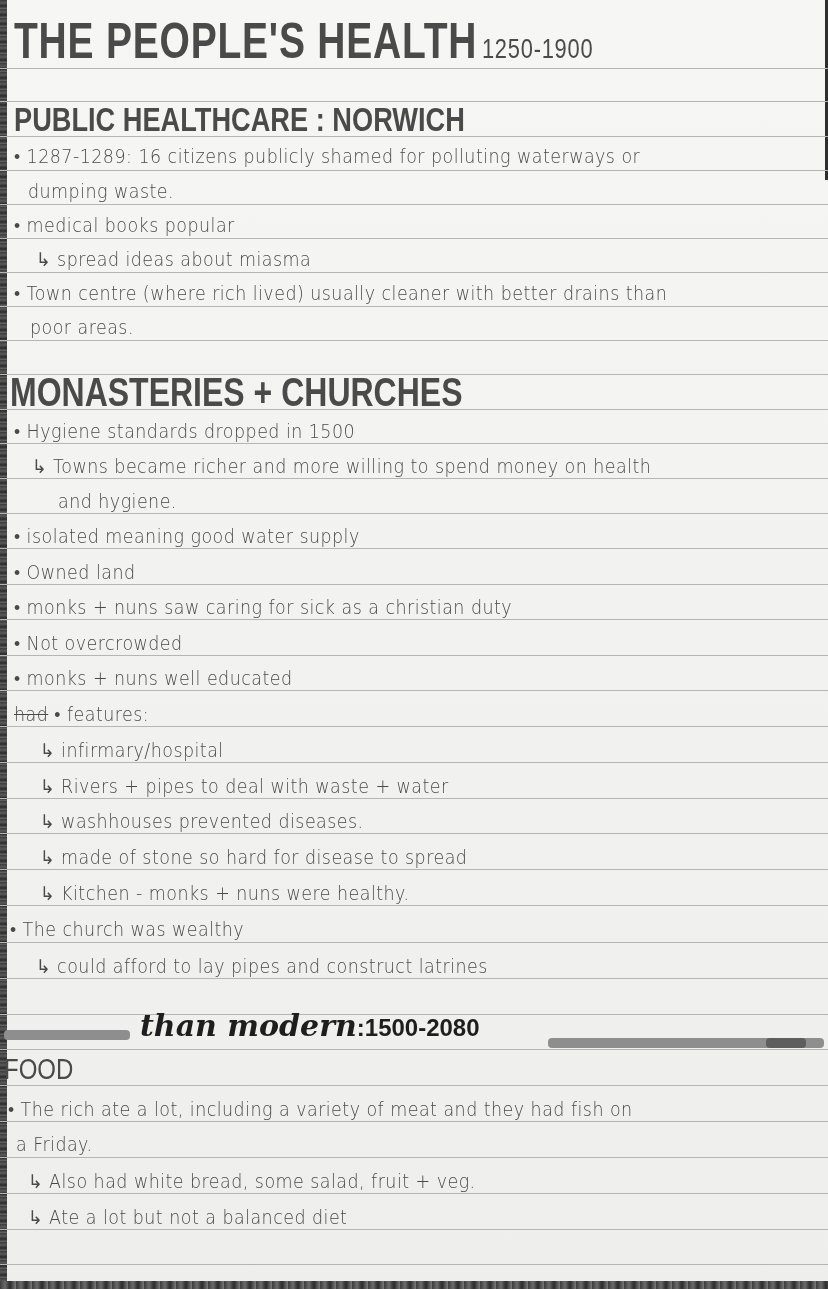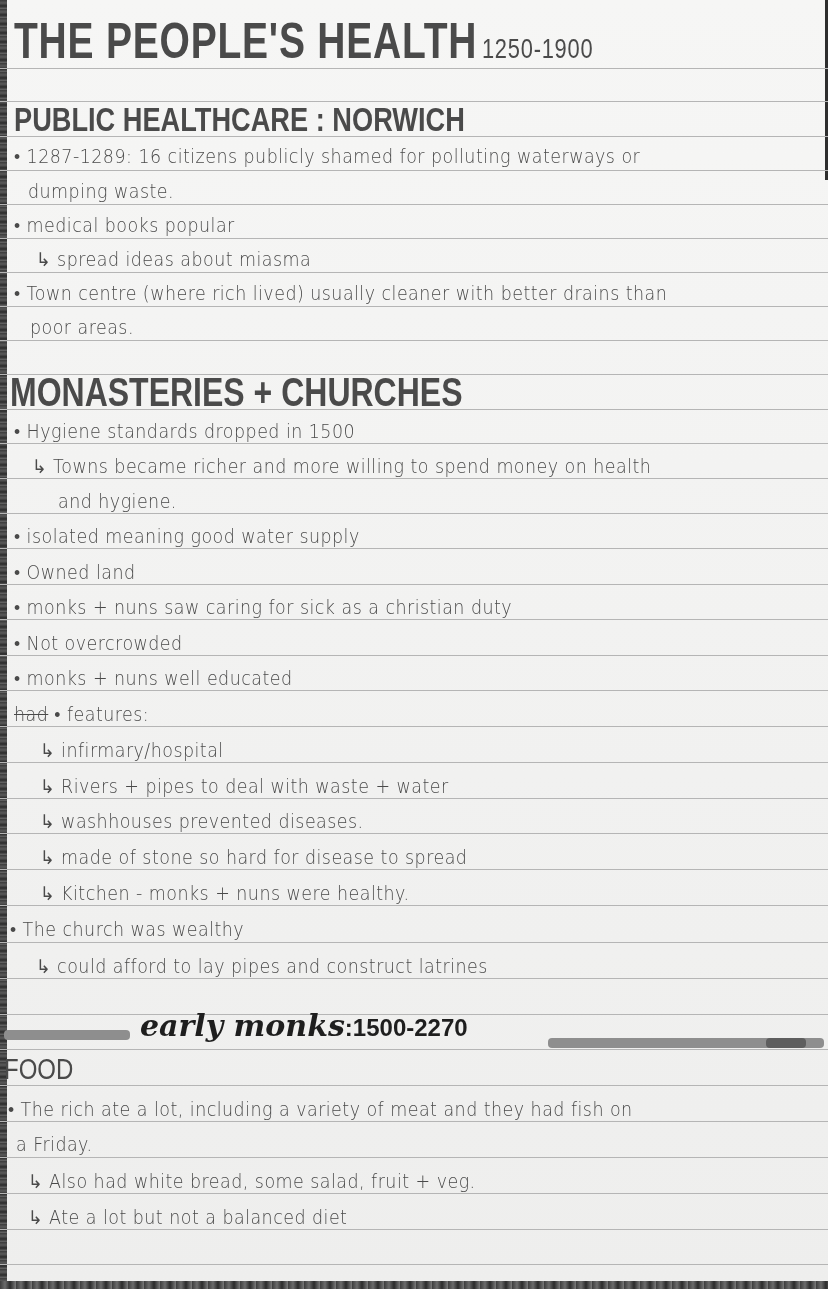--- a/index.html
+++ b/index.html
@@ -142,7 +142,7 @@
 
   <div class="era-bar" style="left:4px; top:1030px; width:126px;"></div>
   <div class="era-title">
-    <span>early monks</span><span class="years">:1500-2270</span>
+    <span>than modern</span><span class="years">:1500-2270</span>
   </div>
   <div class="era-bar" style="left:548px; top:1038px; width:276px;"></div>
   <div class="era-bar dark" style="left:766px; top:1038px; width:40px;"></div>

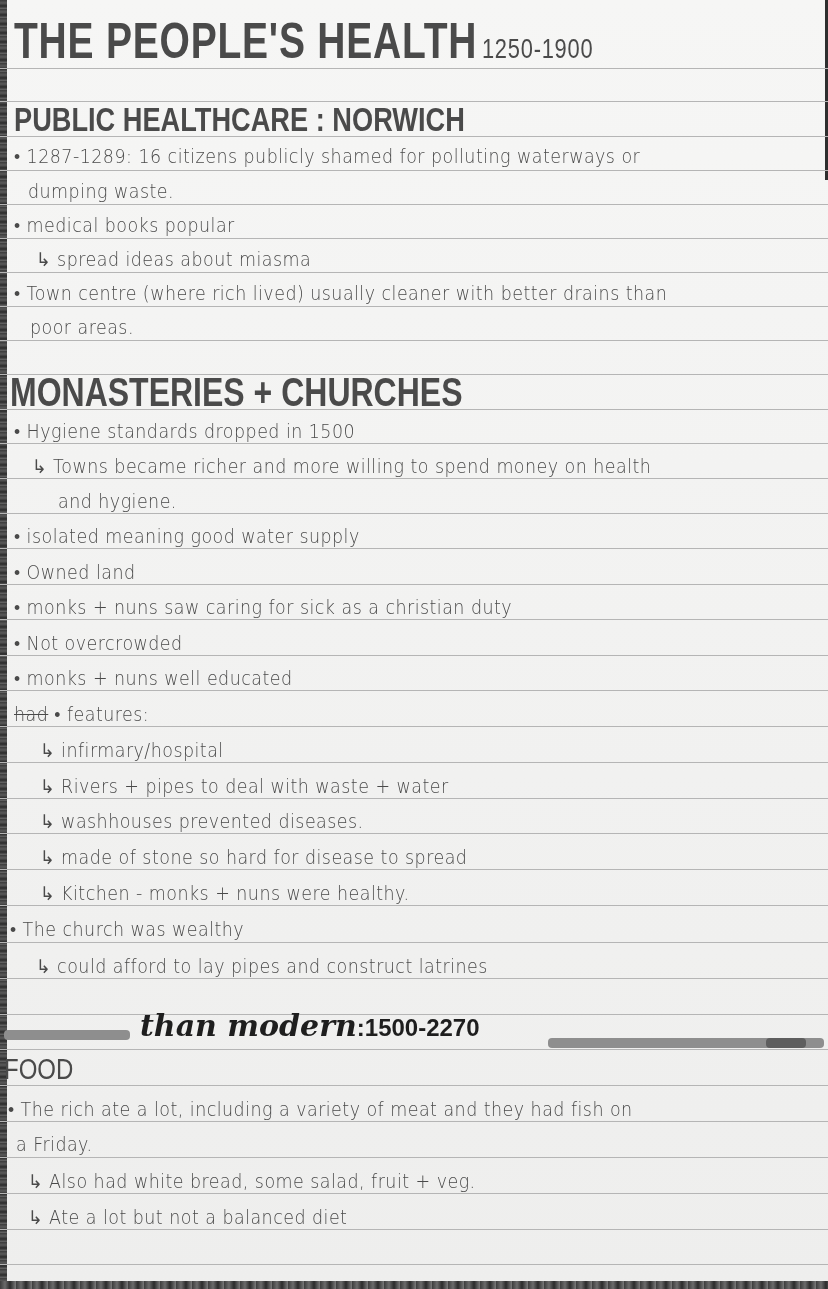--- a/index.html
+++ b/index.html
@@ -142,7 +142,7 @@
 
   <div class="era-bar" style="left:4px; top:1030px; width:126px;"></div>
   <div class="era-title">
-    <span>than modern</span><span class="years">:1500-2270</span>
+    <span>than modern</span><span class="years">:1500-2080</span>
   </div>
   <div class="era-bar" style="left:548px; top:1038px; width:276px;"></div>
   <div class="era-bar dark" style="left:766px; top:1038px; width:40px;"></div>

